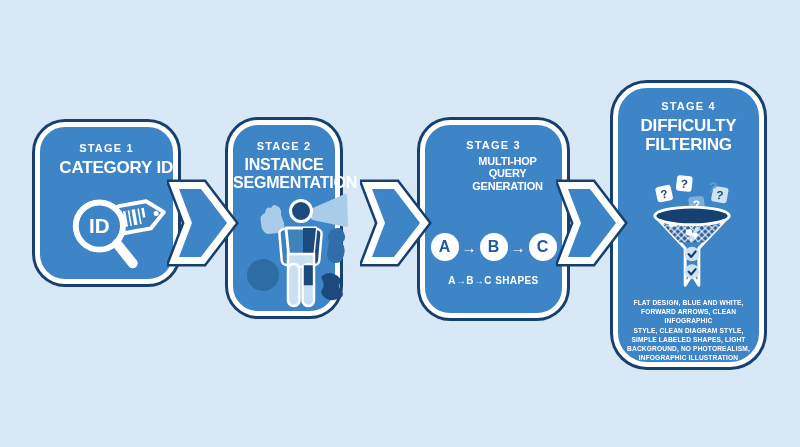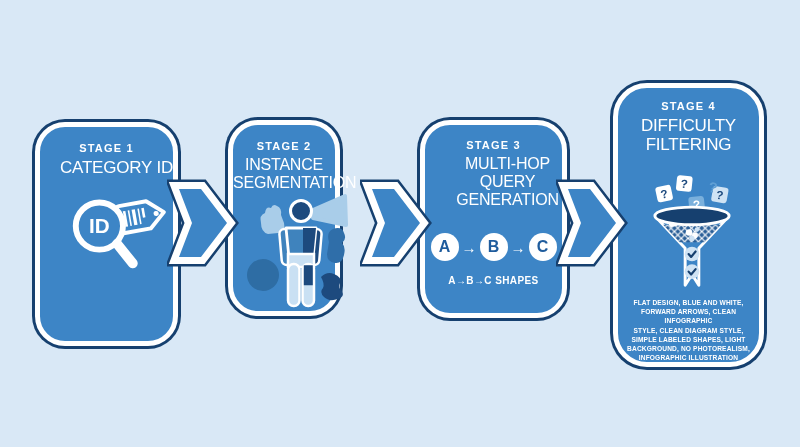--- a/index.html
+++ b/index.html
@@ -16,7 +16,7 @@
     margin-top:0;white-space:nowrap;
   }
   .stage-title{
-    font-weight:400;line-height:1.12;letter-spacing:-0.2px;color:#ffffff;
+    font-weight:700;line-height:1.12;letter-spacing:-0.2px;color:#ffffff;
     white-space:pre-line;margin-top:4px;
   }
 

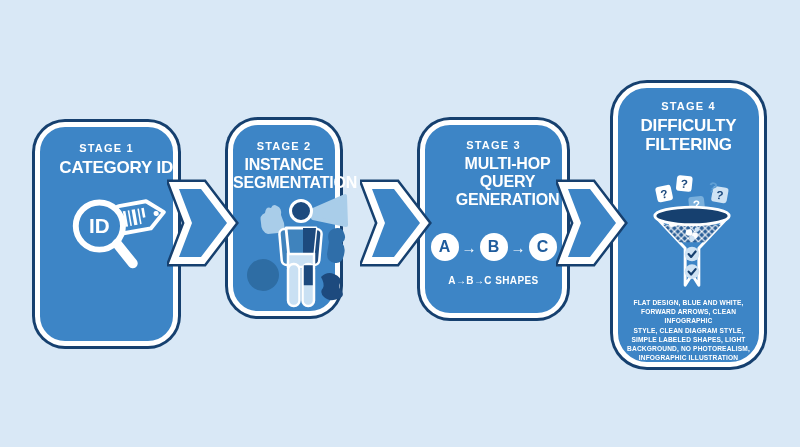--- a/index.html
+++ b/index.html
@@ -20,7 +20,7 @@
     white-space:pre-line;margin-top:4px;
   }
 
-  #box1{left:35px;top:122px;width:143px;height:224px;}
+  #box1{left:35px;top:122px;width:143px;height:162px;}
   #box2{left:228px;top:120px;width:112px;height:196px;}
   #box3{left:420px;top:120px;width:147px;height:198px;}
   #box4{left:613px;top:83px;width:151px;height:284px;border-radius:34px;}

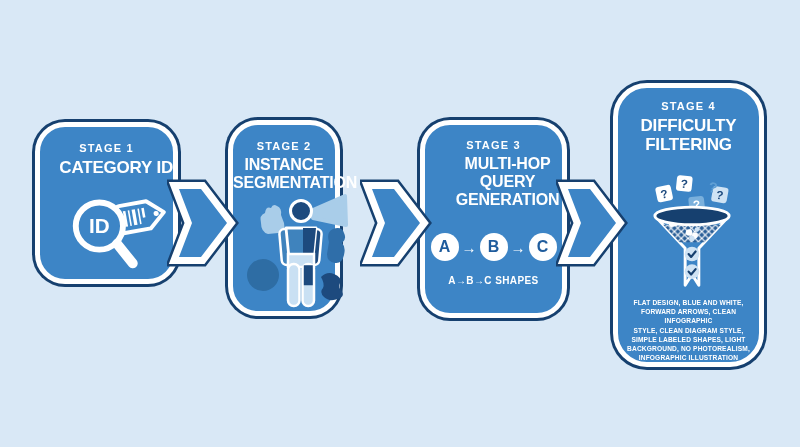--- a/index.html
+++ b/index.html
@@ -32,7 +32,7 @@
 
   #box1 .stage-title{font-size:17px;text-align:right;}
   #box2 .stage-title{font-size:16px;}
-  #box3 .stage-title{font-size:16px;margin-left:28px;}
+  #box3 .stage-title{font-size:11px;margin-left:28px;}
   #box4 .stage-title{font-size:17px;}
 
   .icon-abs{position:absolute;}

